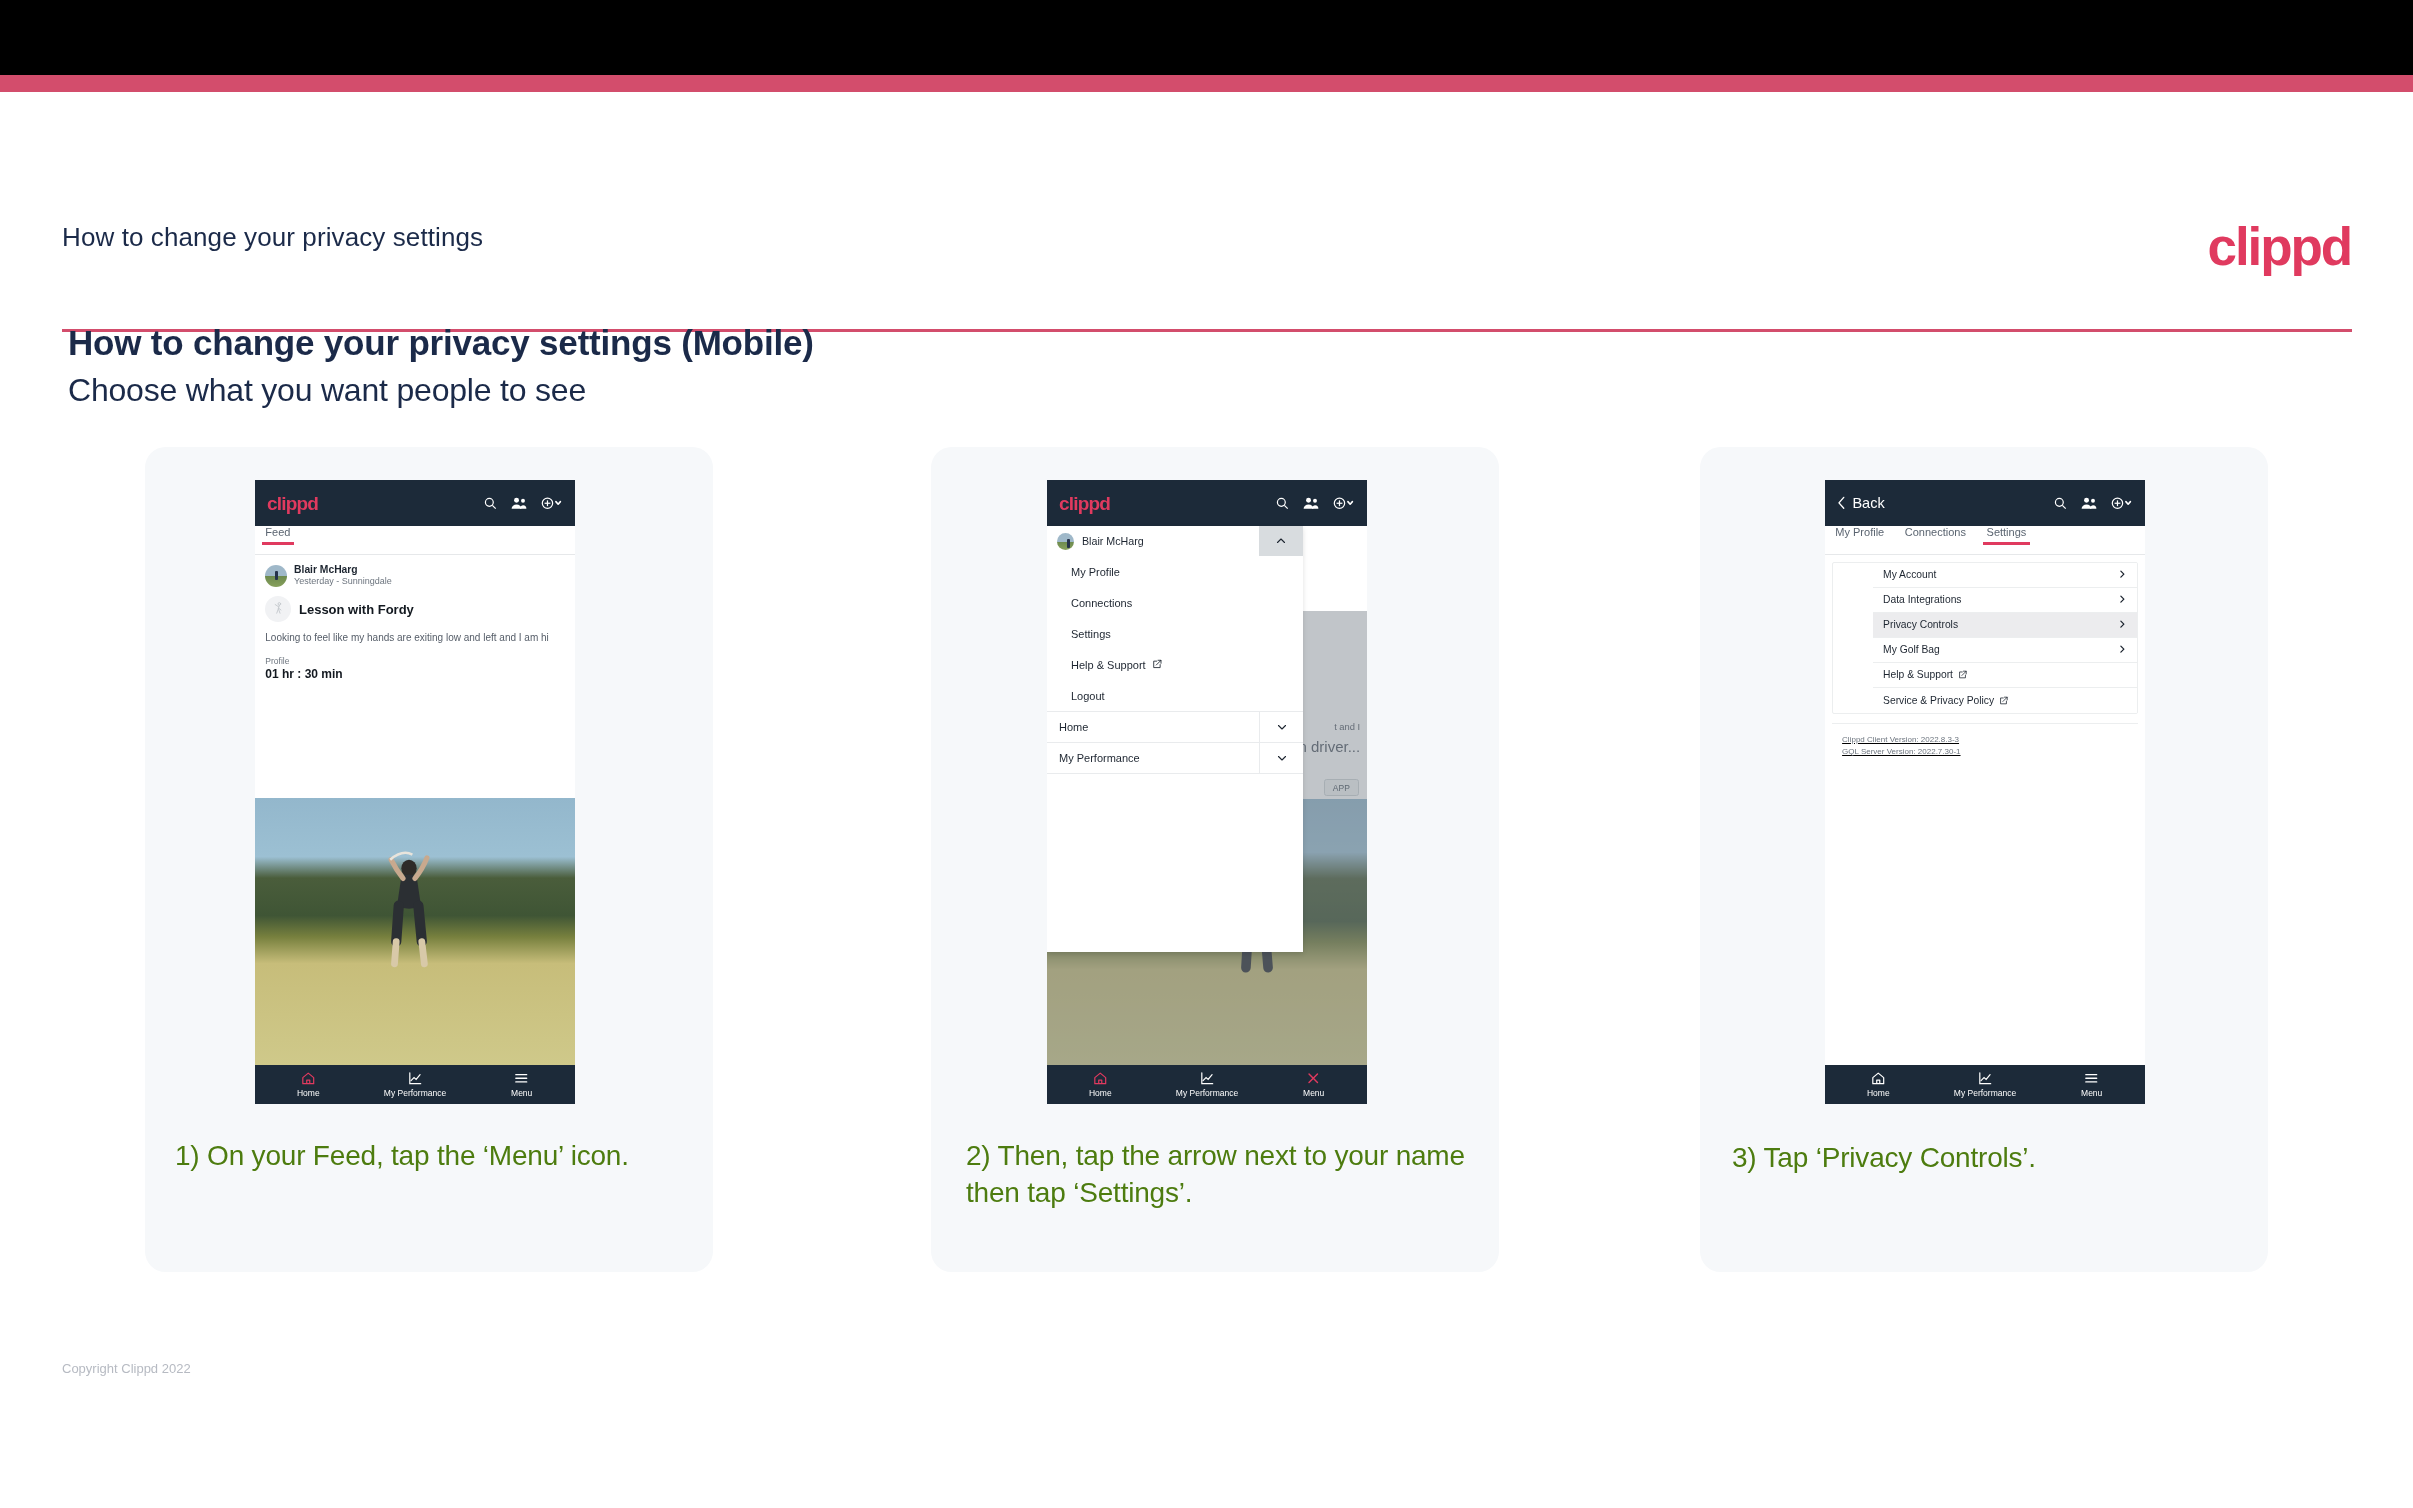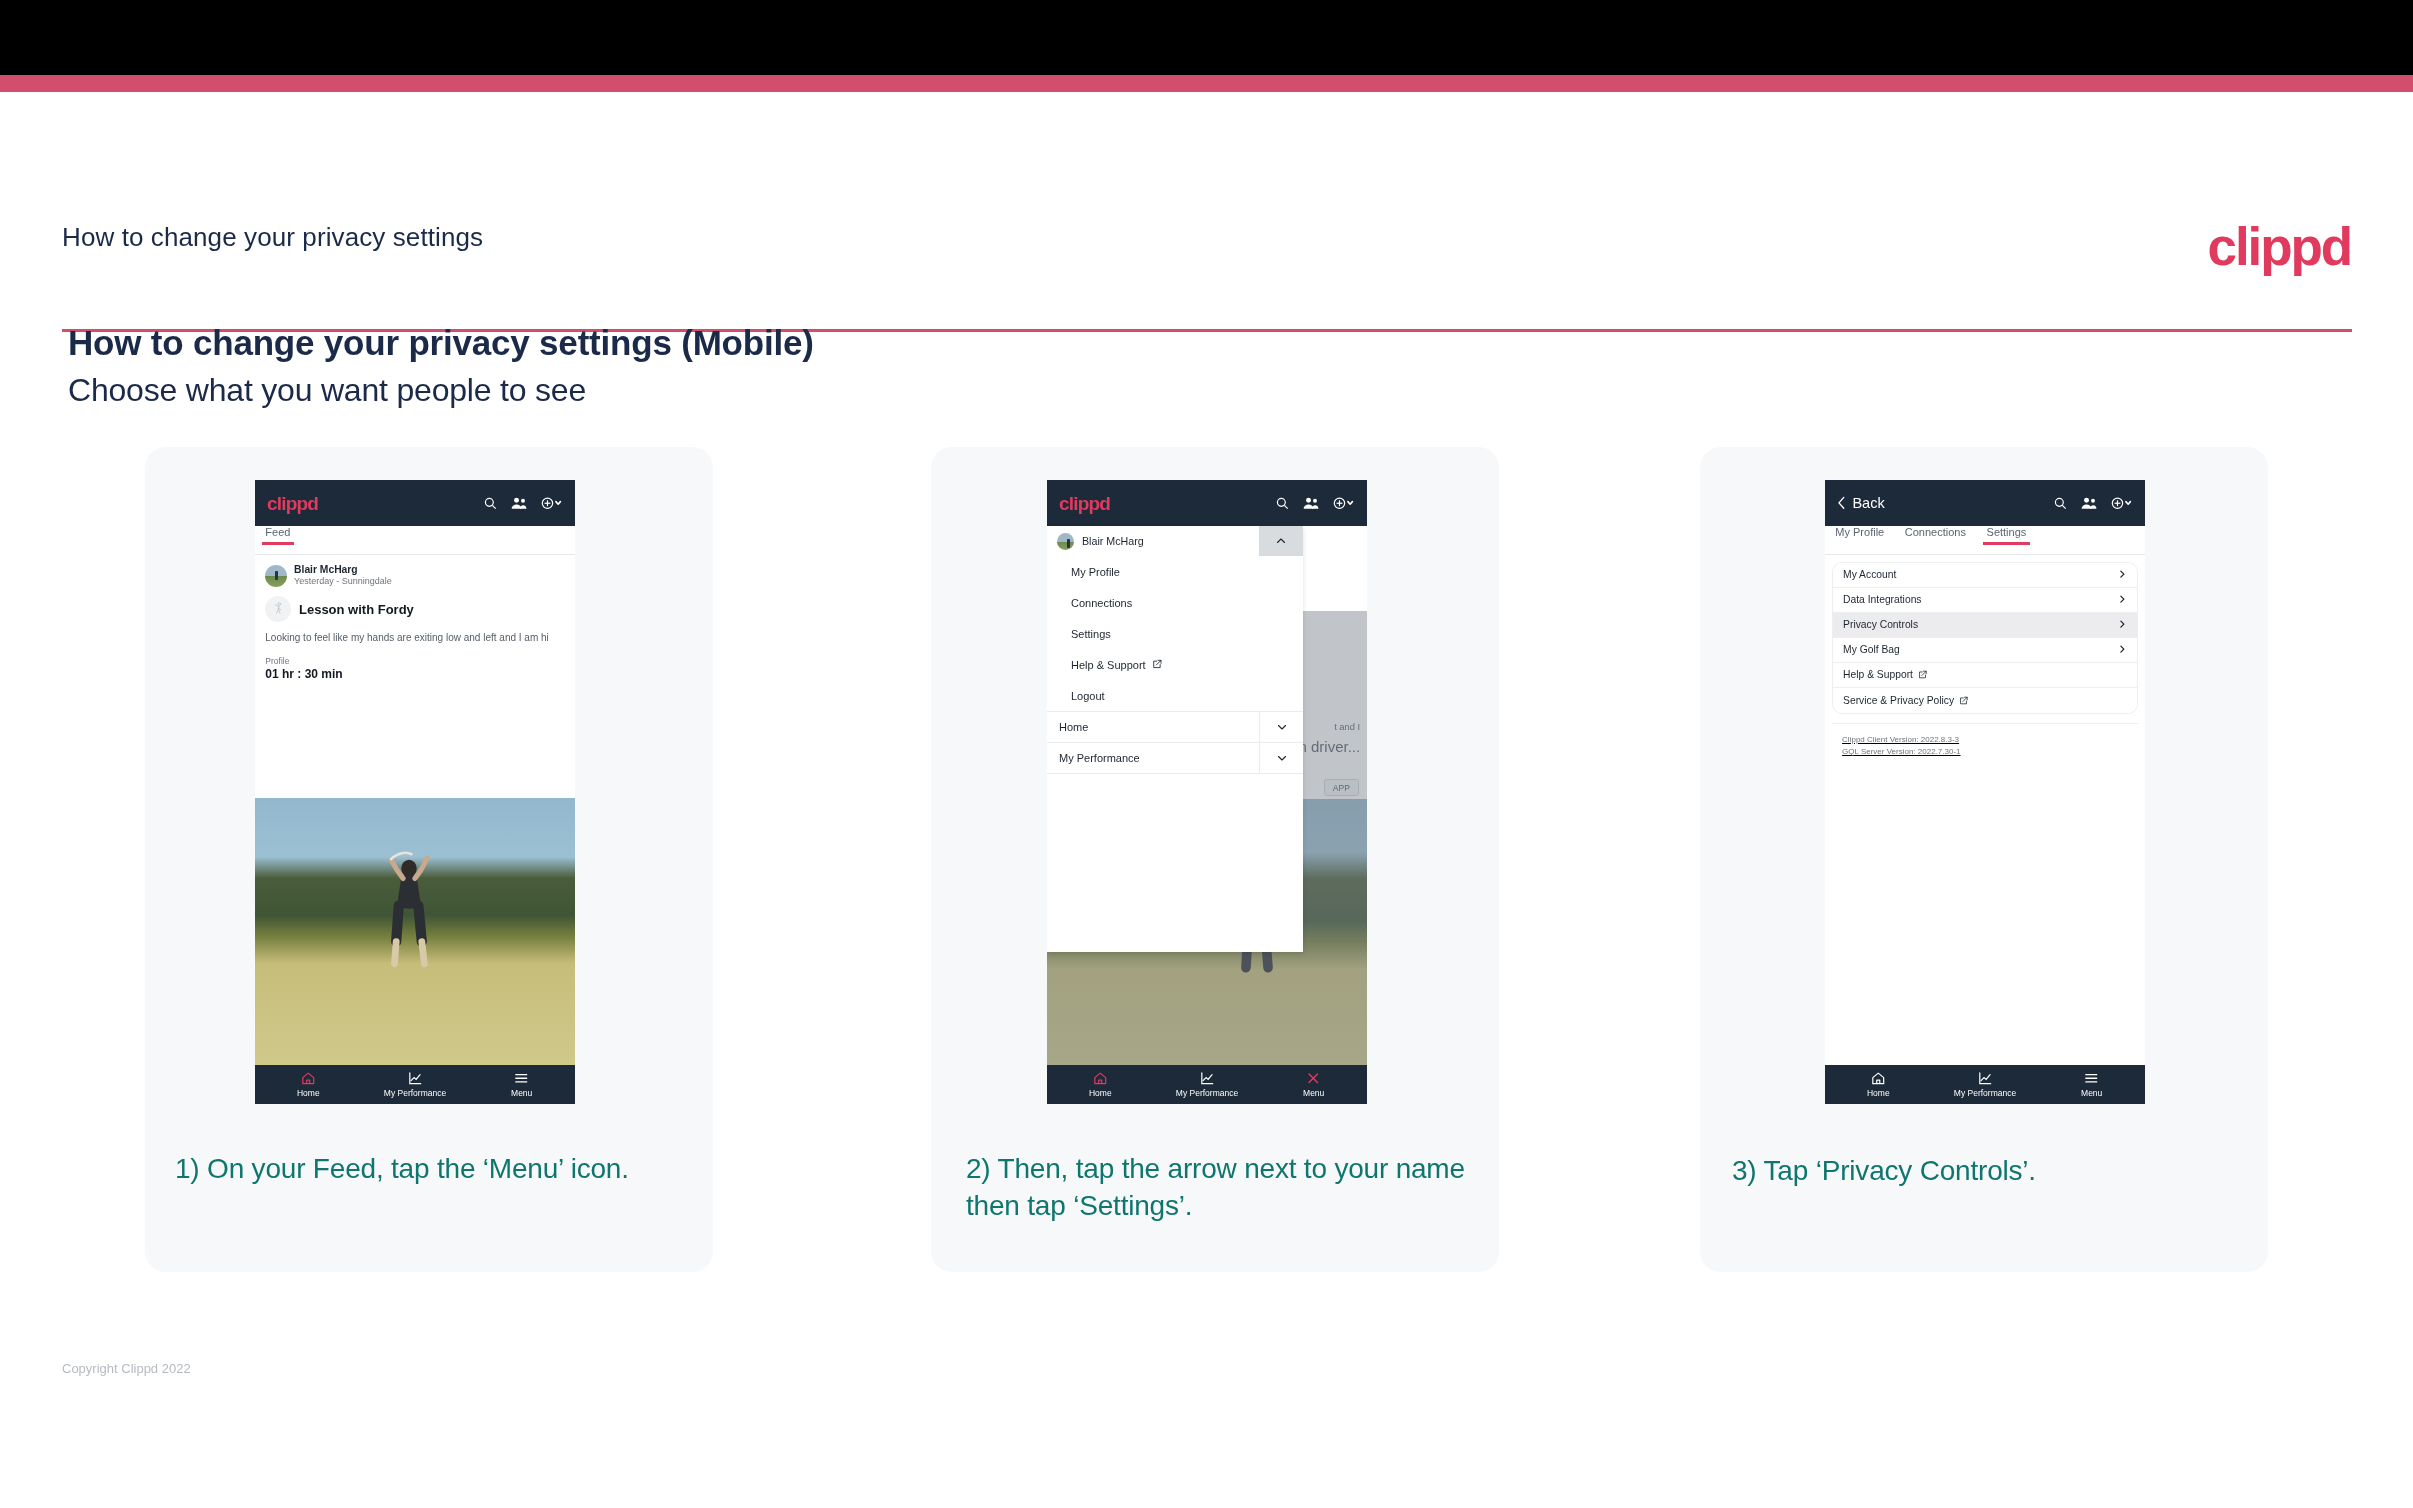--- a/index.html
+++ b/index.html
@@ -190,7 +190,7 @@
 
   
   .settings-wrap { padding:6.8px 6.8px 0 6.8px; }
-  .settings-list { border:0.9px solid #eceeef; border-radius:10px; overflow:hidden; }
+  .settings-list { border:0.9px solid #eceeef; border-radius:2px; overflow:hidden;padding-left:40px; }
   .settings-row {
     height:25px; display:flex; align-items:center; padding:0 10.3px;
     font-size:10.3px; color:#1d2530; border-bottom:0.9px solid #eceeef;

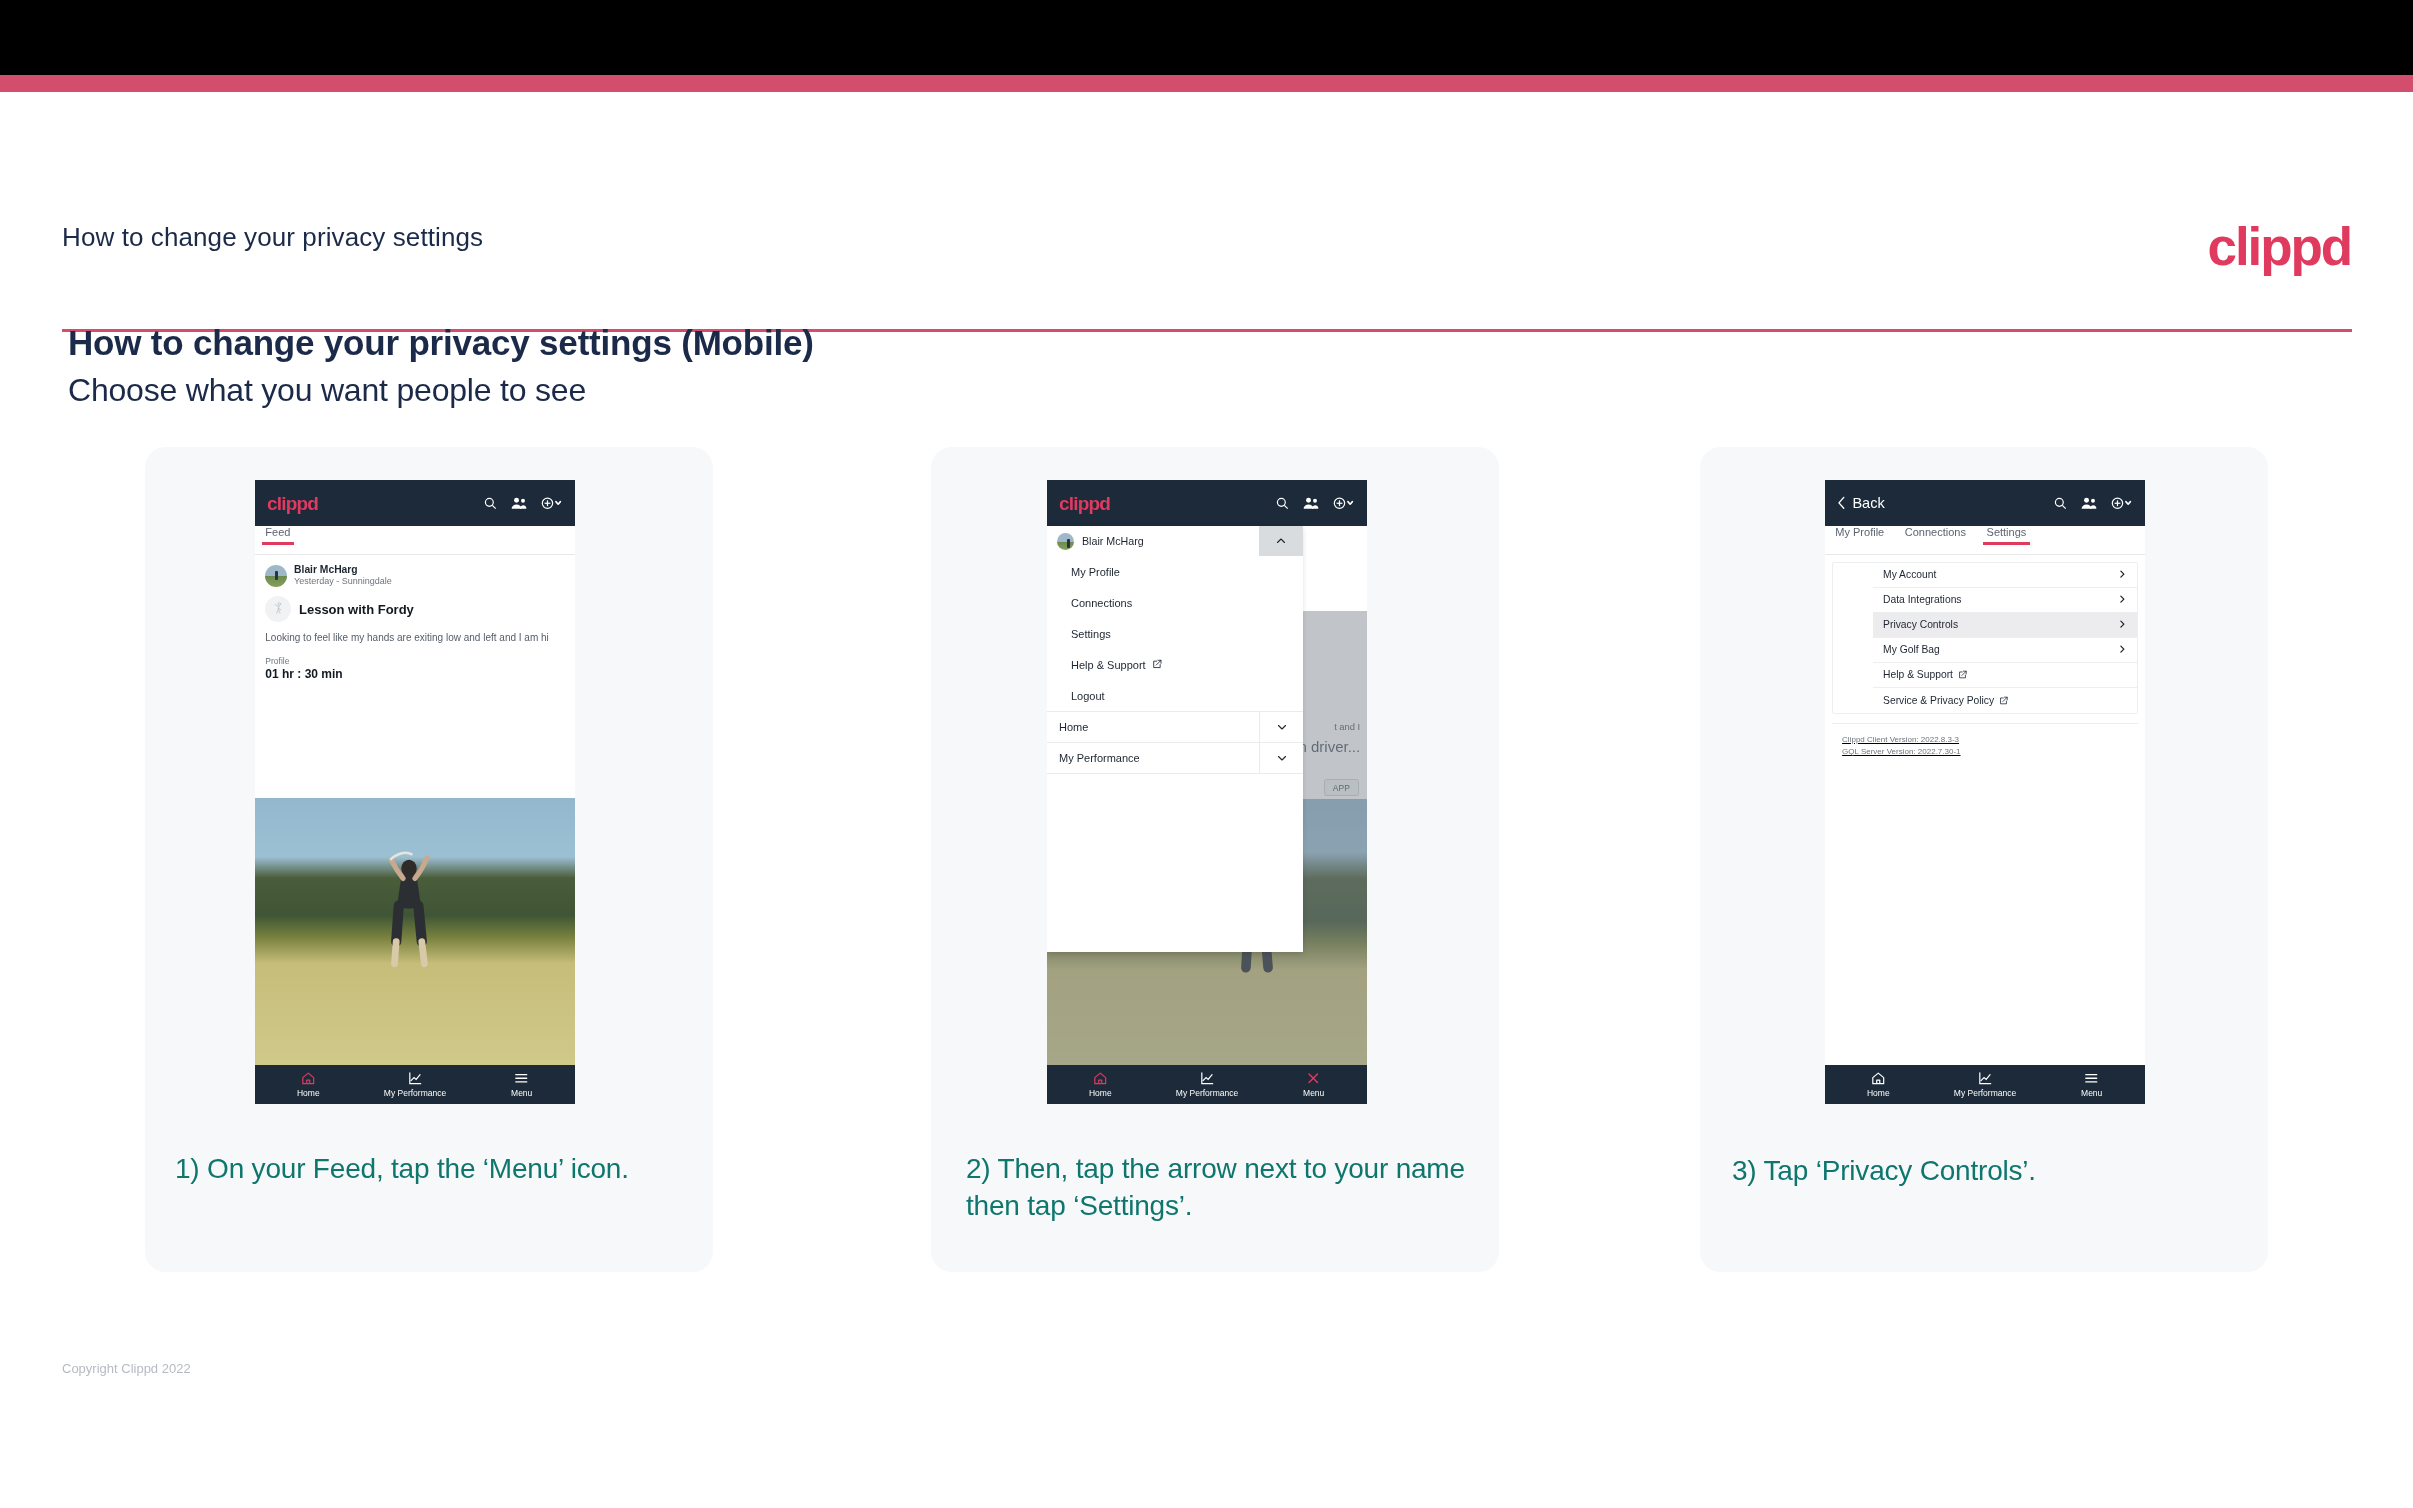--- a/index.html
+++ b/index.html
@@ -53,9 +53,8 @@
 
   .caption {
     position:absolute; width:513px;
-    font-size:28px; color:#0f766e; line-height:1.32;
+    font-size:28px; color:#4d7c0f; line-height:1.32;
     letter-spacing:-0.2px;
-    margin-top:13px;
   }
   #caption-1 { left:175px; top:1138px; }
   #caption-2 { left:966px; top:1138px; }

